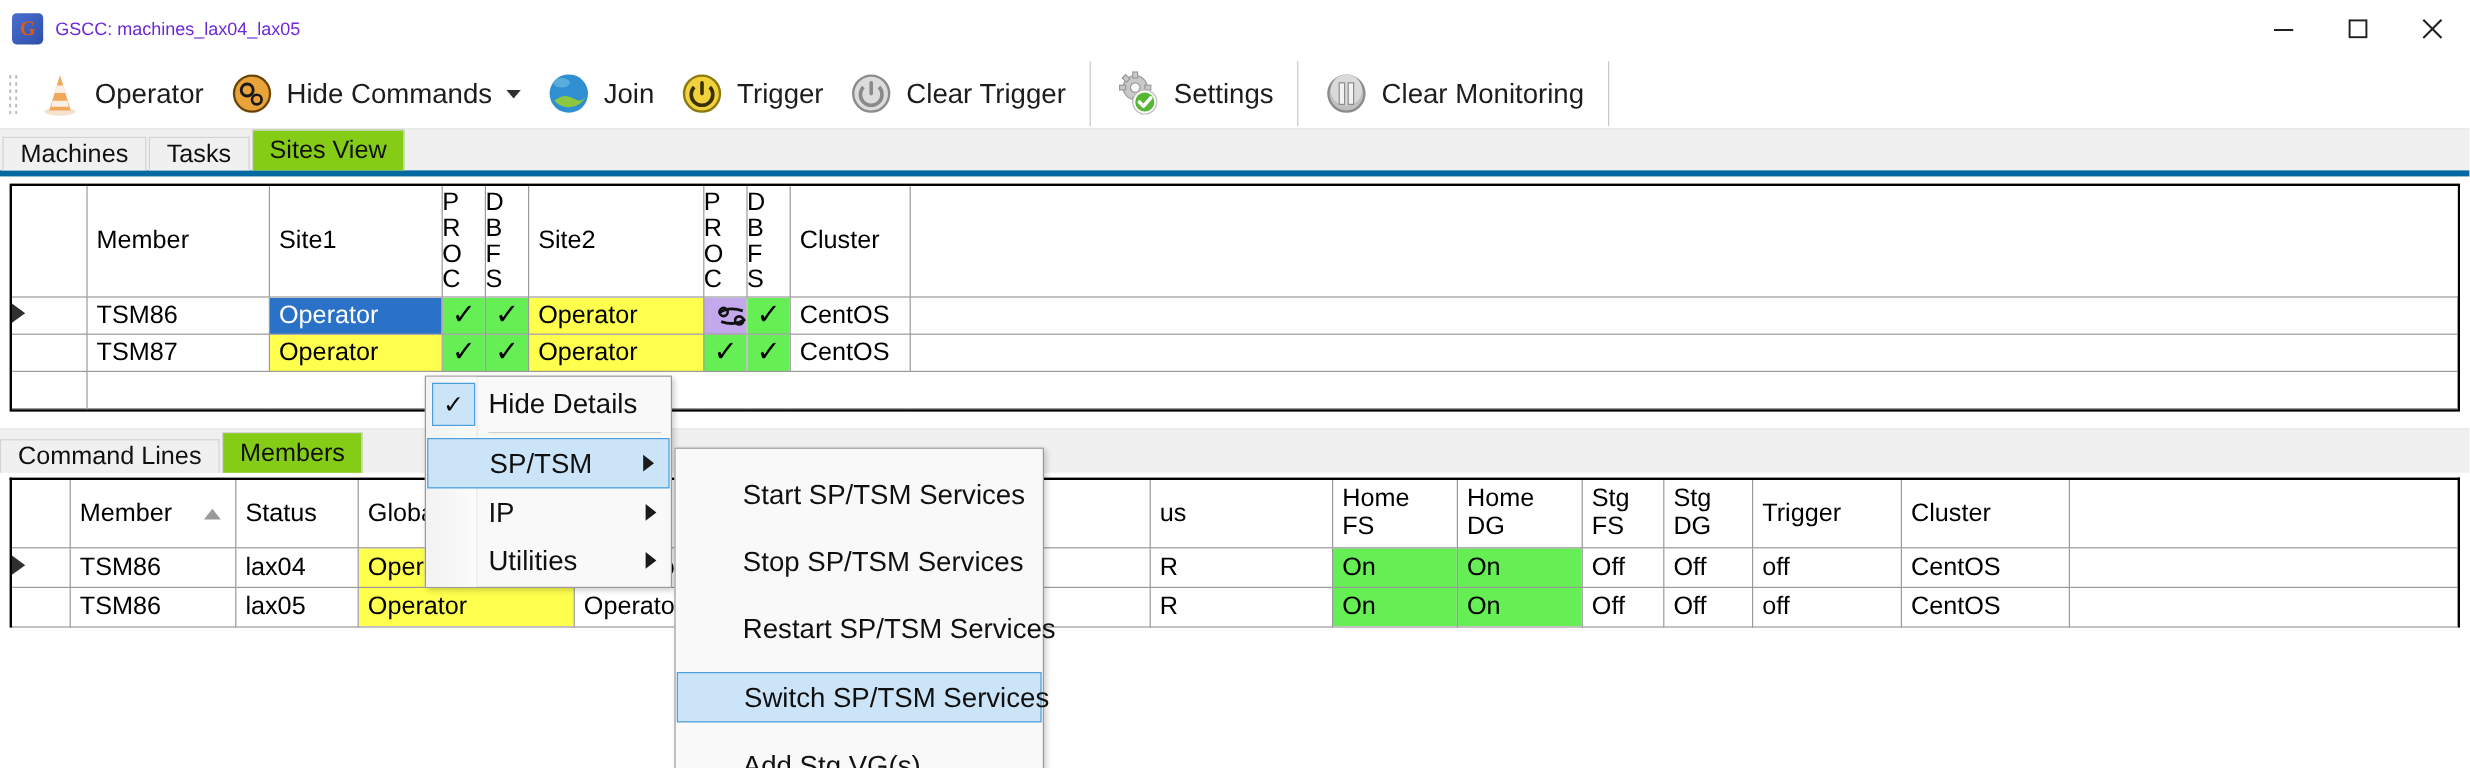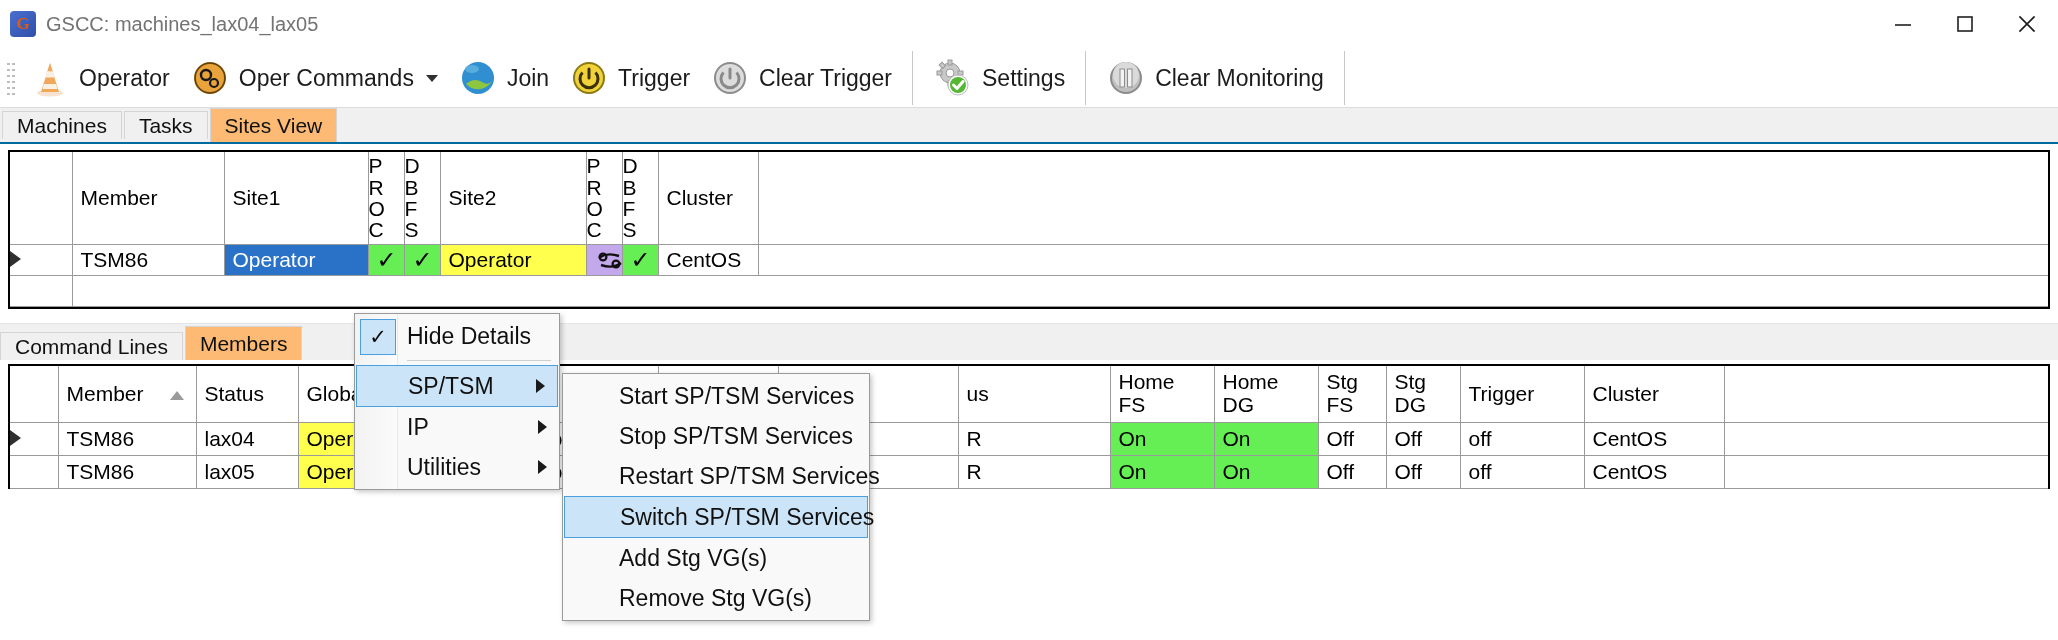--- a/index.html
+++ b/index.html
@@ -37,8 +37,8 @@
     flex: none;
   }
   .title-text {
-    font-size: 20px;
-    color: #737373;
+    font-size: 15px;
+    color: #6d28d9;
     white-space: nowrap;
   }
   .win-buttons {

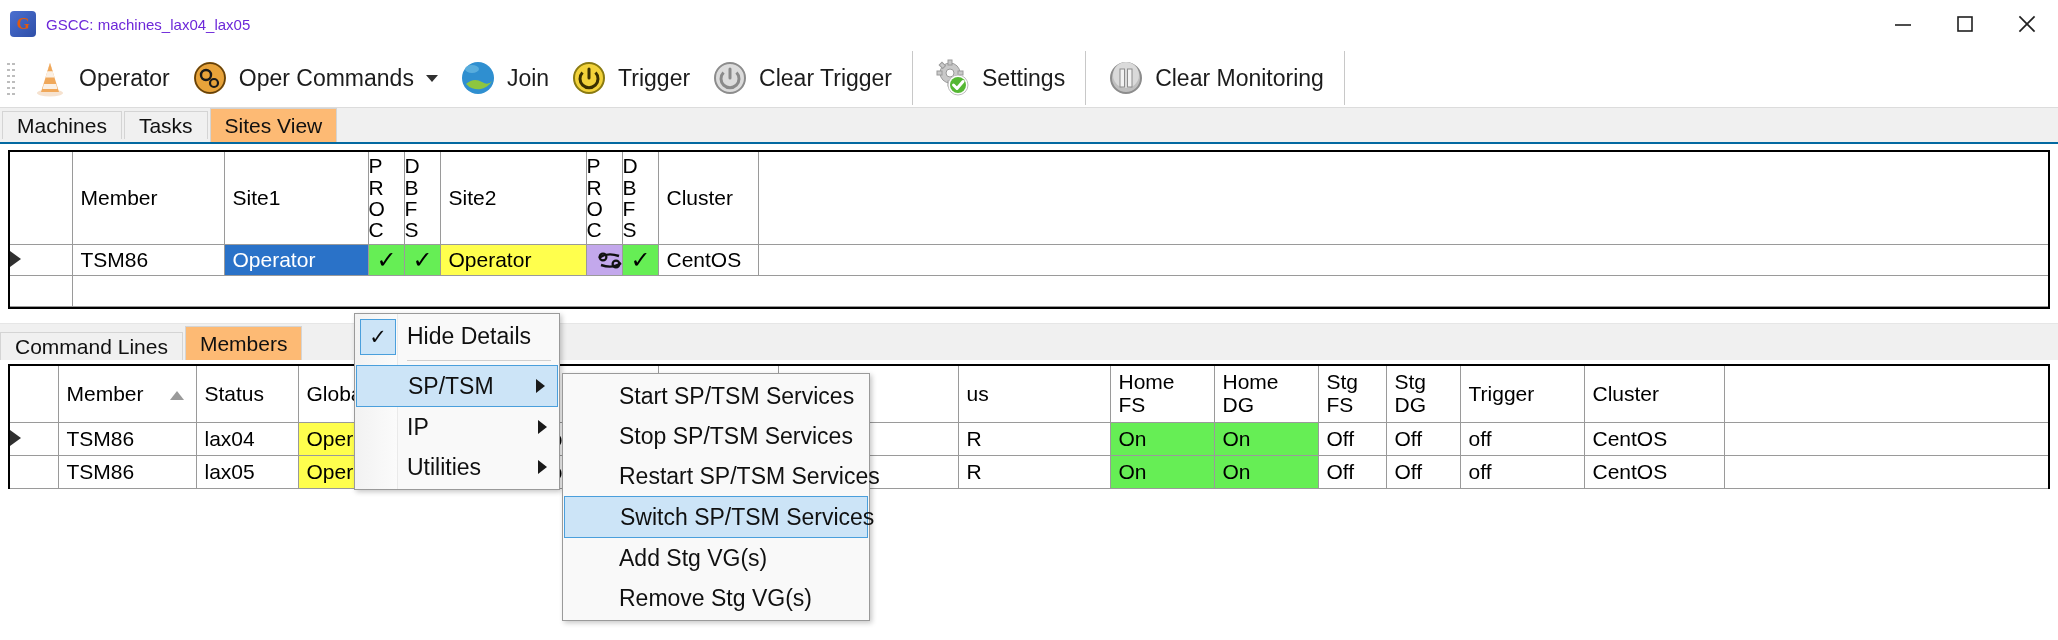--- a/index.html
+++ b/index.html
@@ -356,7 +356,7 @@
       <circle cx="16" cy="17" r="5" fill="none" stroke="#1a1a1a" stroke-width="2.4"></circle>
       <circle cx="24" cy="25" r="4" fill="none" stroke="#1a1a1a" stroke-width="2.2"></circle>
     </svg>
-    <span class="lbl">Oper Commands</span>
+    <span class="lbl">Hide Commands</span>
     <span class="tb-caret"></span>
   </div>
 

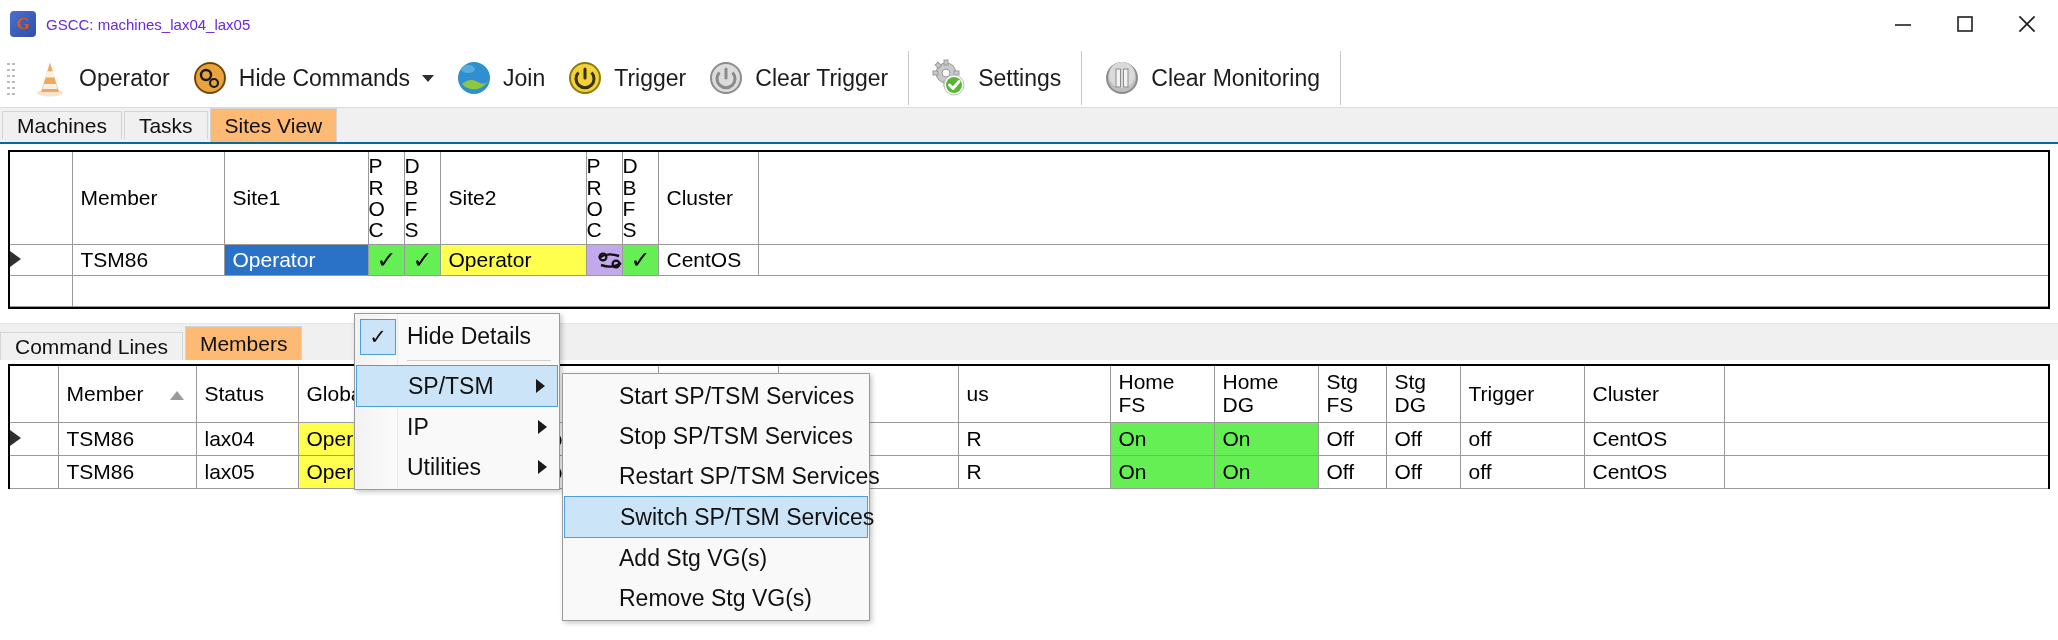--- a/index.html
+++ b/index.html
@@ -106,9 +106,9 @@
     height: 34px;
     background: #f0f0f0;
     display: flex;
-    align-items: center;
+    align-items: flex-end;
     padding-left: 2px;
-    border-bottom: 2px solid #0369a1;
+    border-bottom: 5px solid #0369a1;
     position: relative;
   }
   .tab {

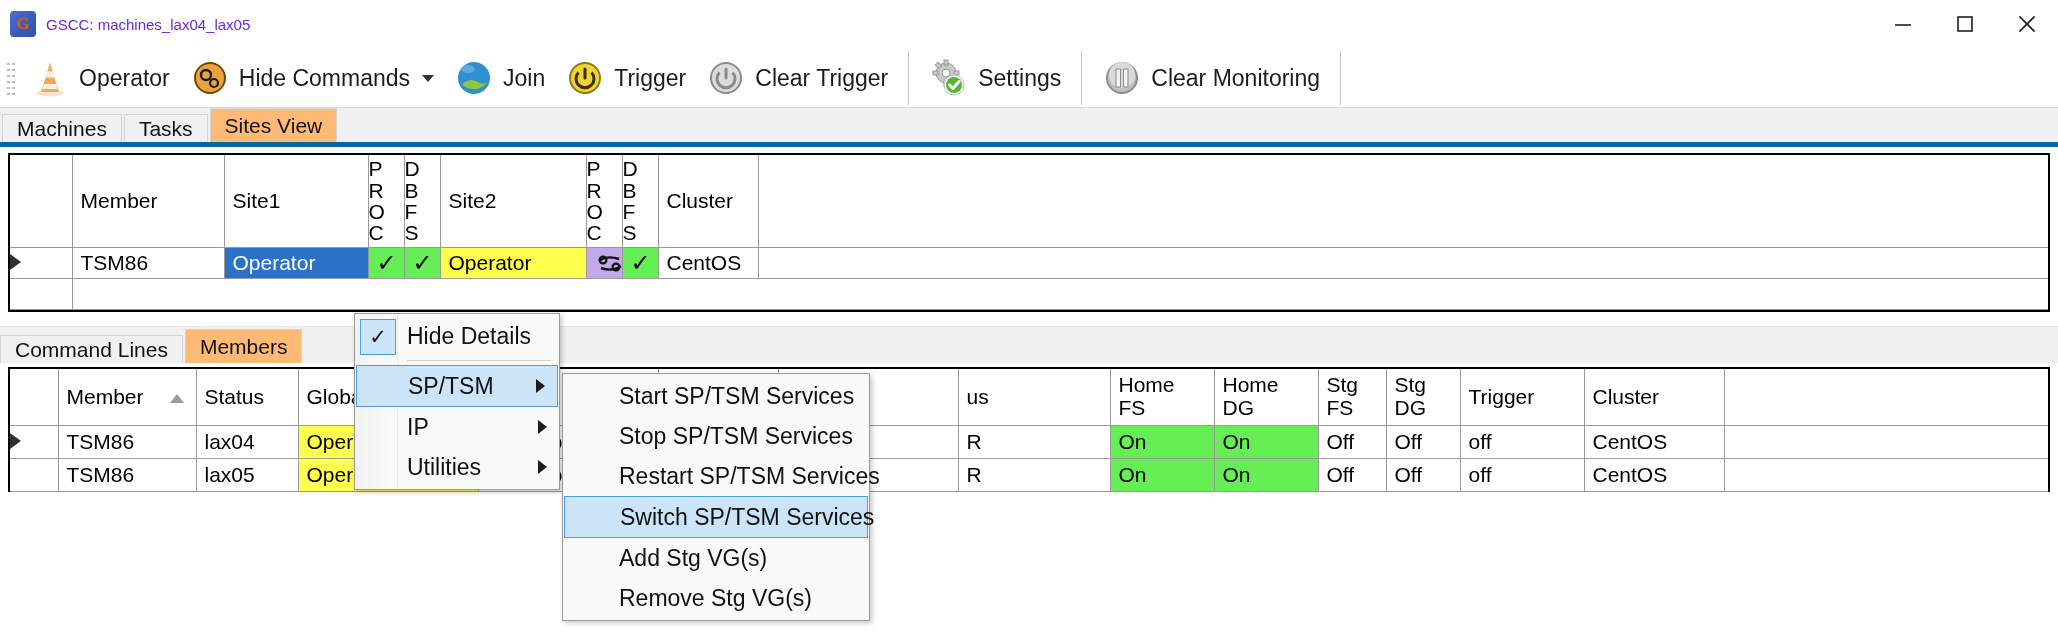--- a/index.html
+++ b/index.html
@@ -123,7 +123,7 @@
     color: #101010;
   }
   .tab.active {
-    background: #fdba74;
+    background: #84cc16;
     height: 33px;
     border-color: #d4d4d4;
     position: relative;

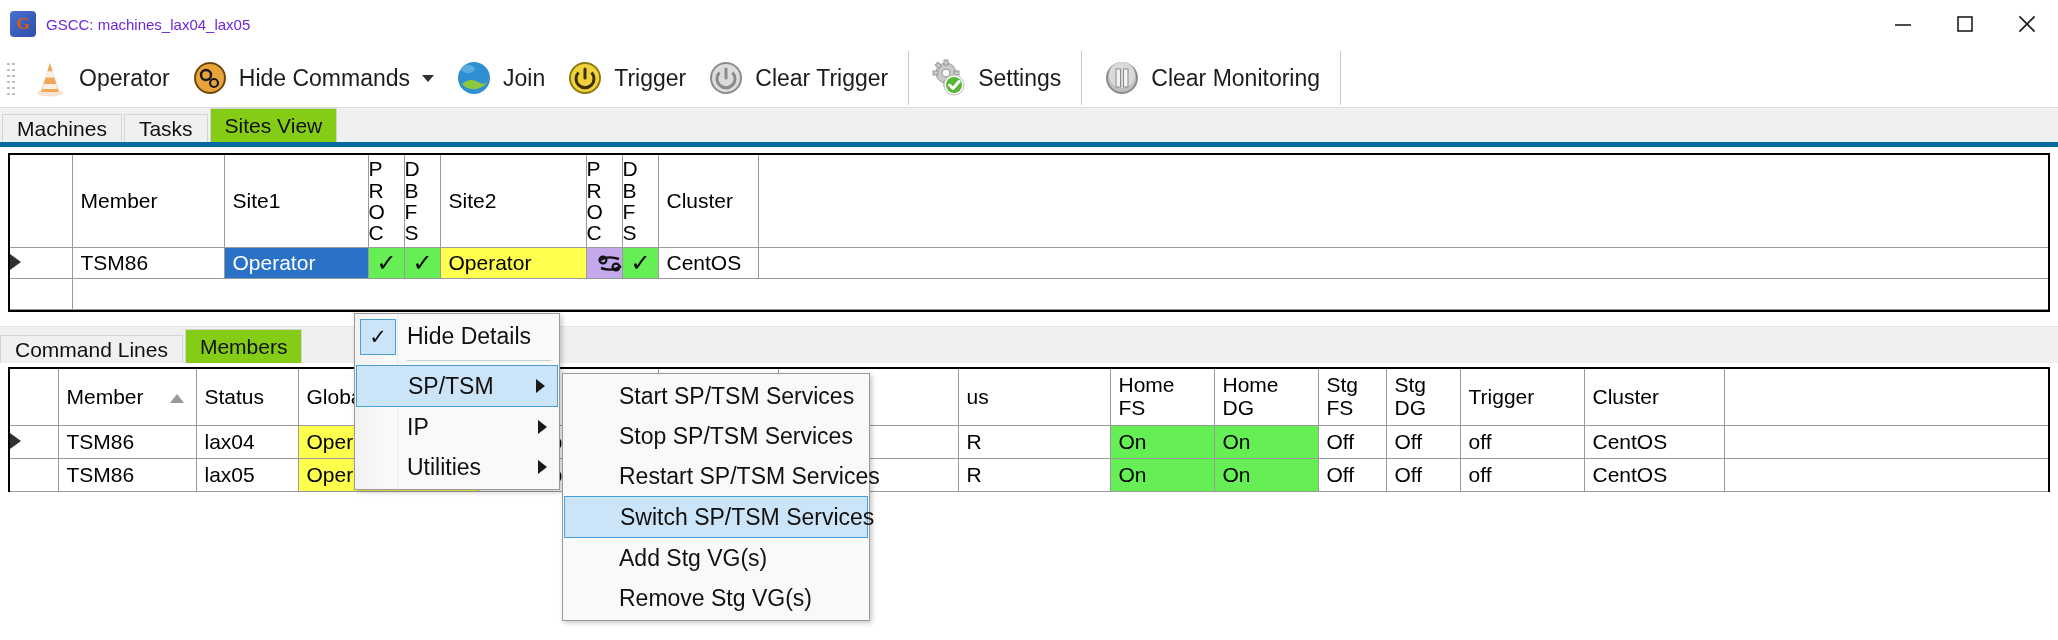--- a/index.html
+++ b/index.html
@@ -504,6 +504,26 @@
         <td>CentOS</td>
         <td style="border-right:none"></td>
       </tr>
+      <tr class="tsm-row">
+        <td class="rowmark"></td>
+        <td>TSM87</td>
+        <td class="cell-yellow">Operator</td>
+        <td class="cell-green">
+            <span class="chk">✓</span>
+          </td>
+        <td class="cell-green">
+            <span class="chk">✓</span>
+          </td>
+        <td class="cell-yellow">Operator</td>
+        <td class="cell-green">
+            <span class="chk">✓</span>
+          </td>
+        <td class="cell-green">
+            <span class="chk">✓</span>
+          </td>
+        <td>CentOS</td>
+        <td style="border-right:none"></td>
+      </tr>
       <tr class="filler-row">
         <td></td>
         <td style="border-right:none"></td>

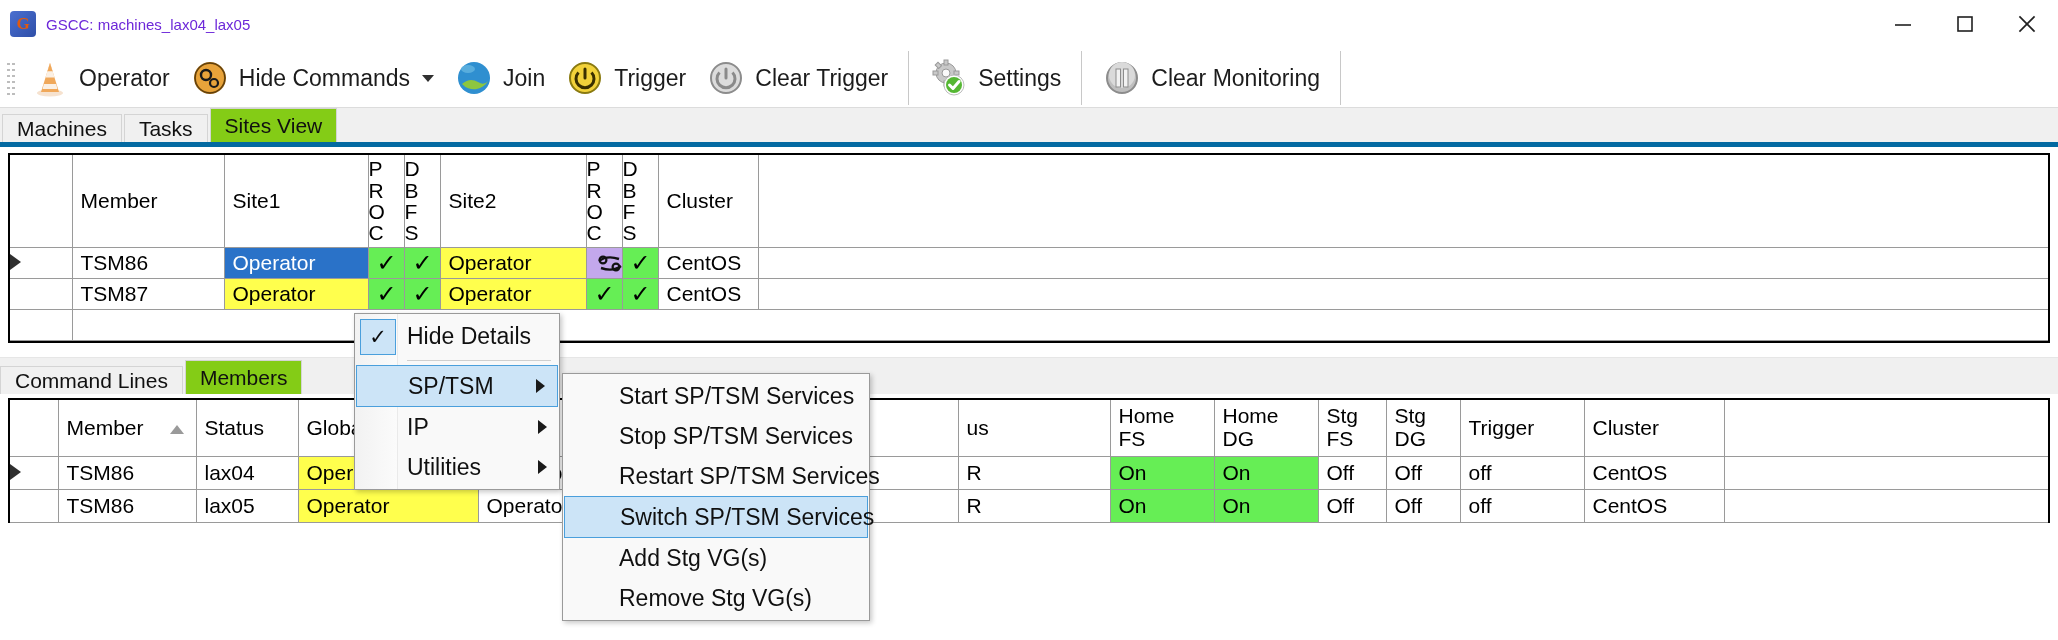--- a/index.html
+++ b/index.html
@@ -306,7 +306,7 @@
     width: 306px;
     padding: 2px 0;
   }
-  .ctx-sub .ctx-item { padding-left: 56px; }
+  .ctx-sub .ctx-item { padding-left: 56px; margin-top: 16px; }
   .ctx-sub .ctx-item.sel { padding-left: 55px; }
 </style>
 </head>

